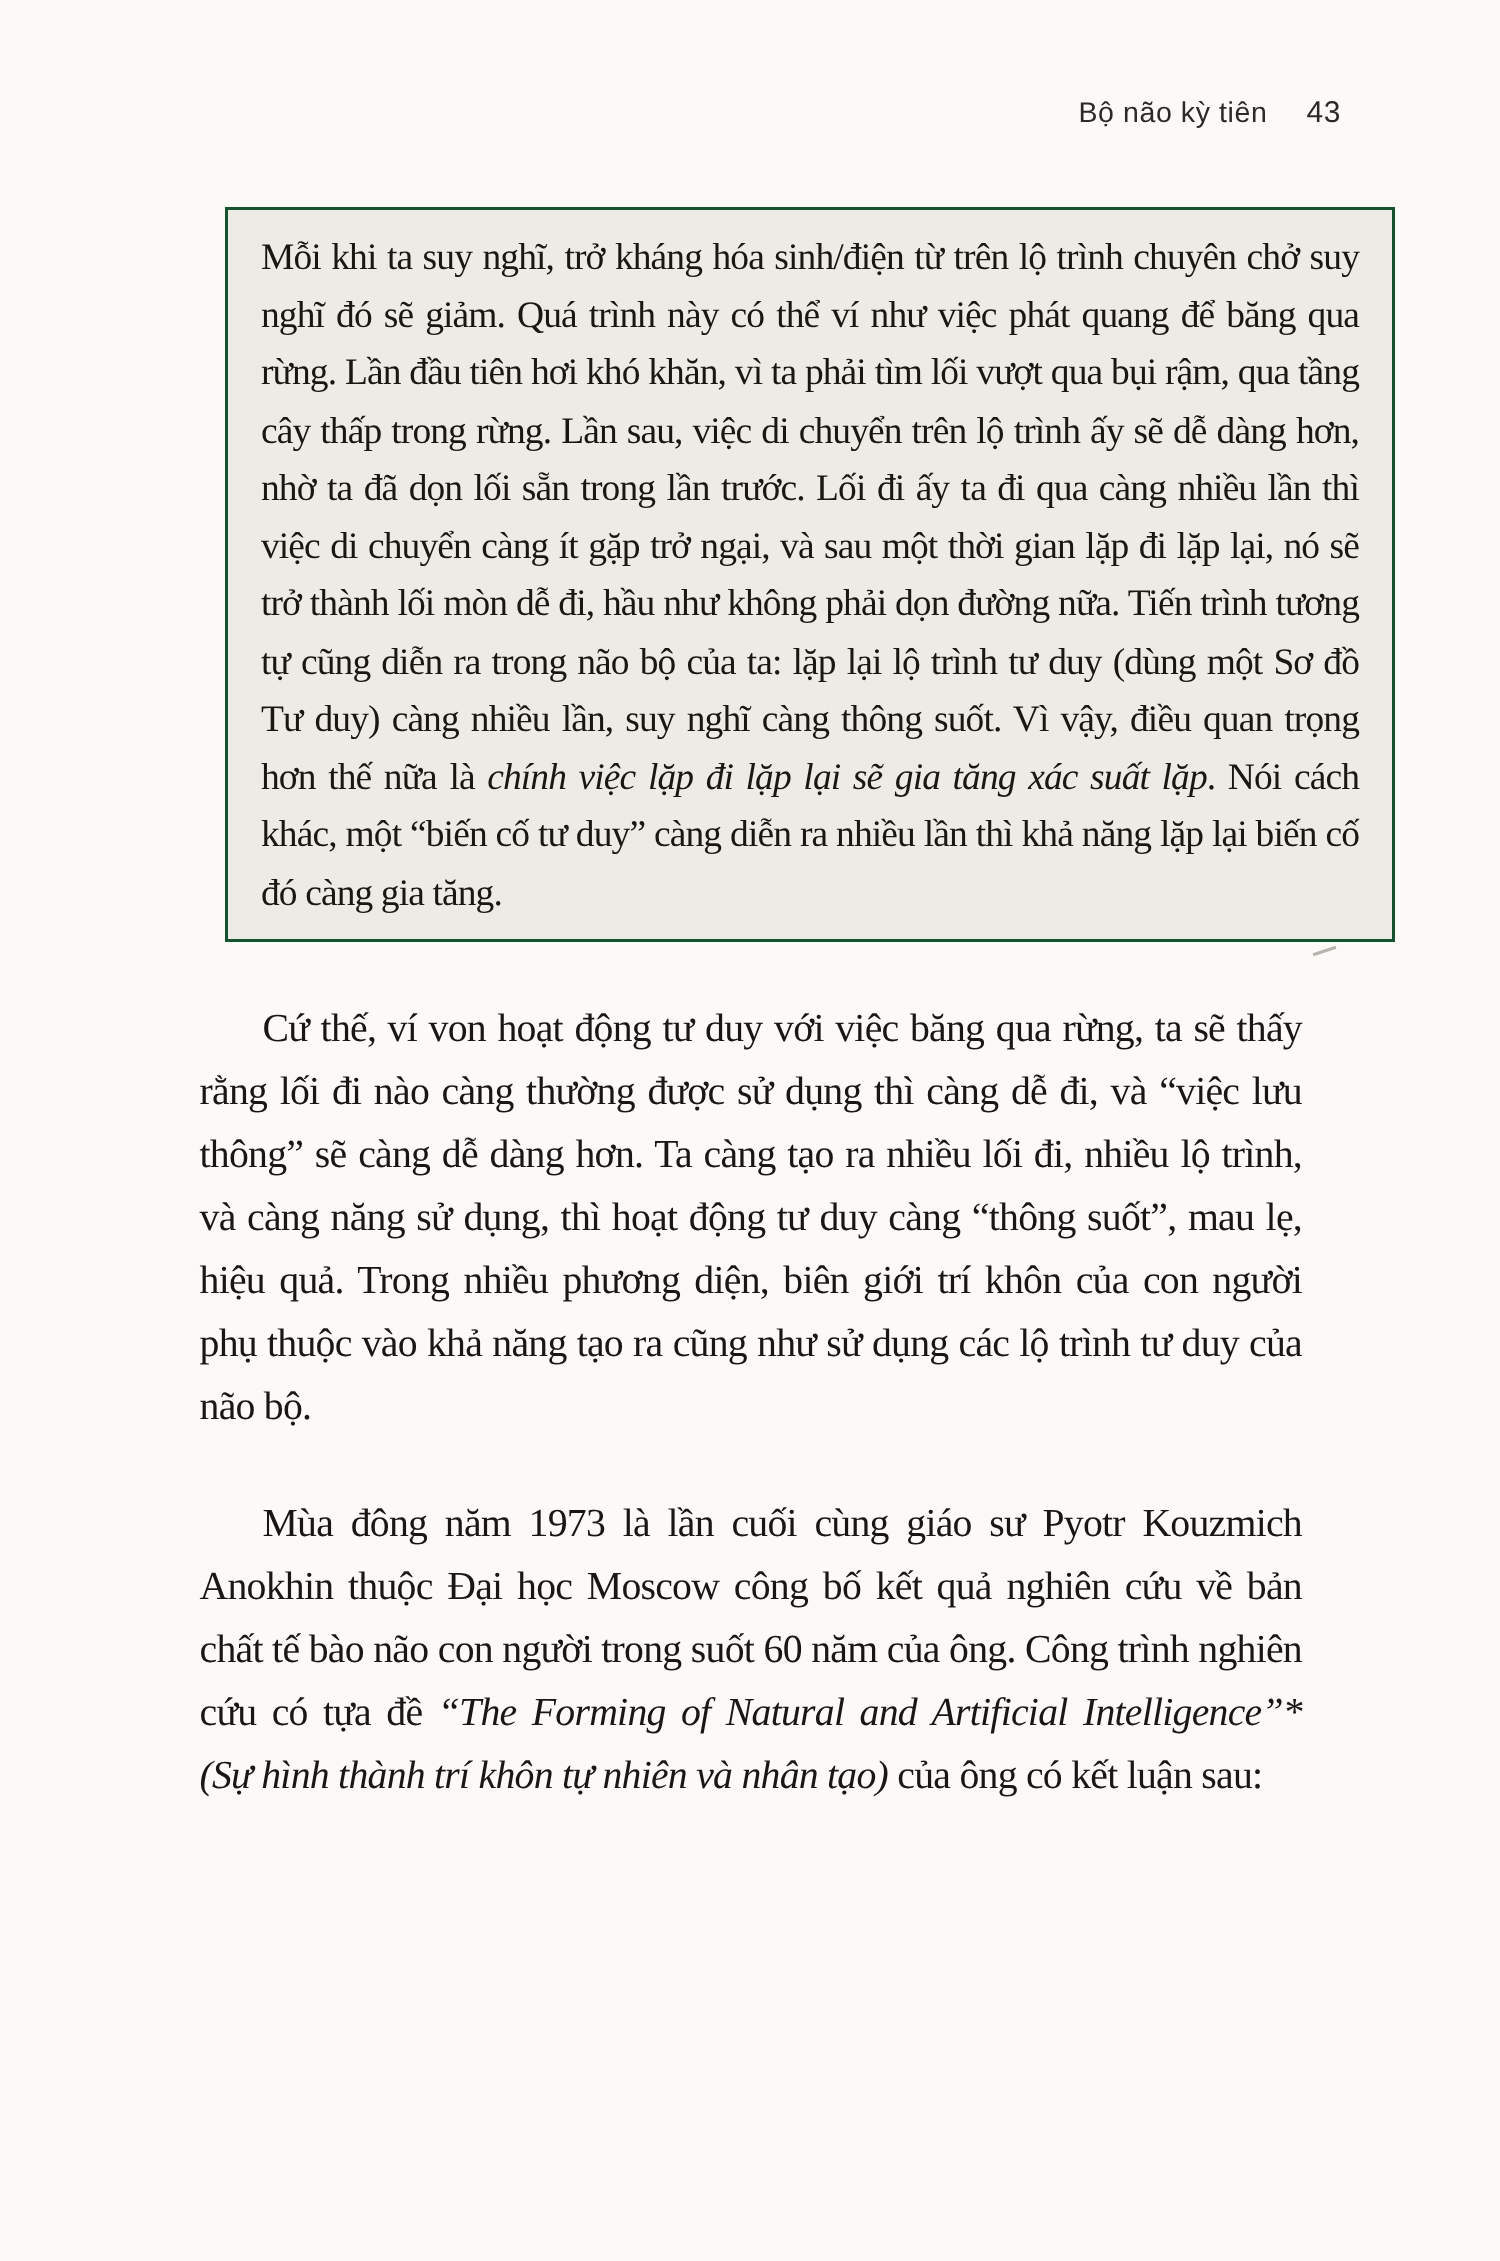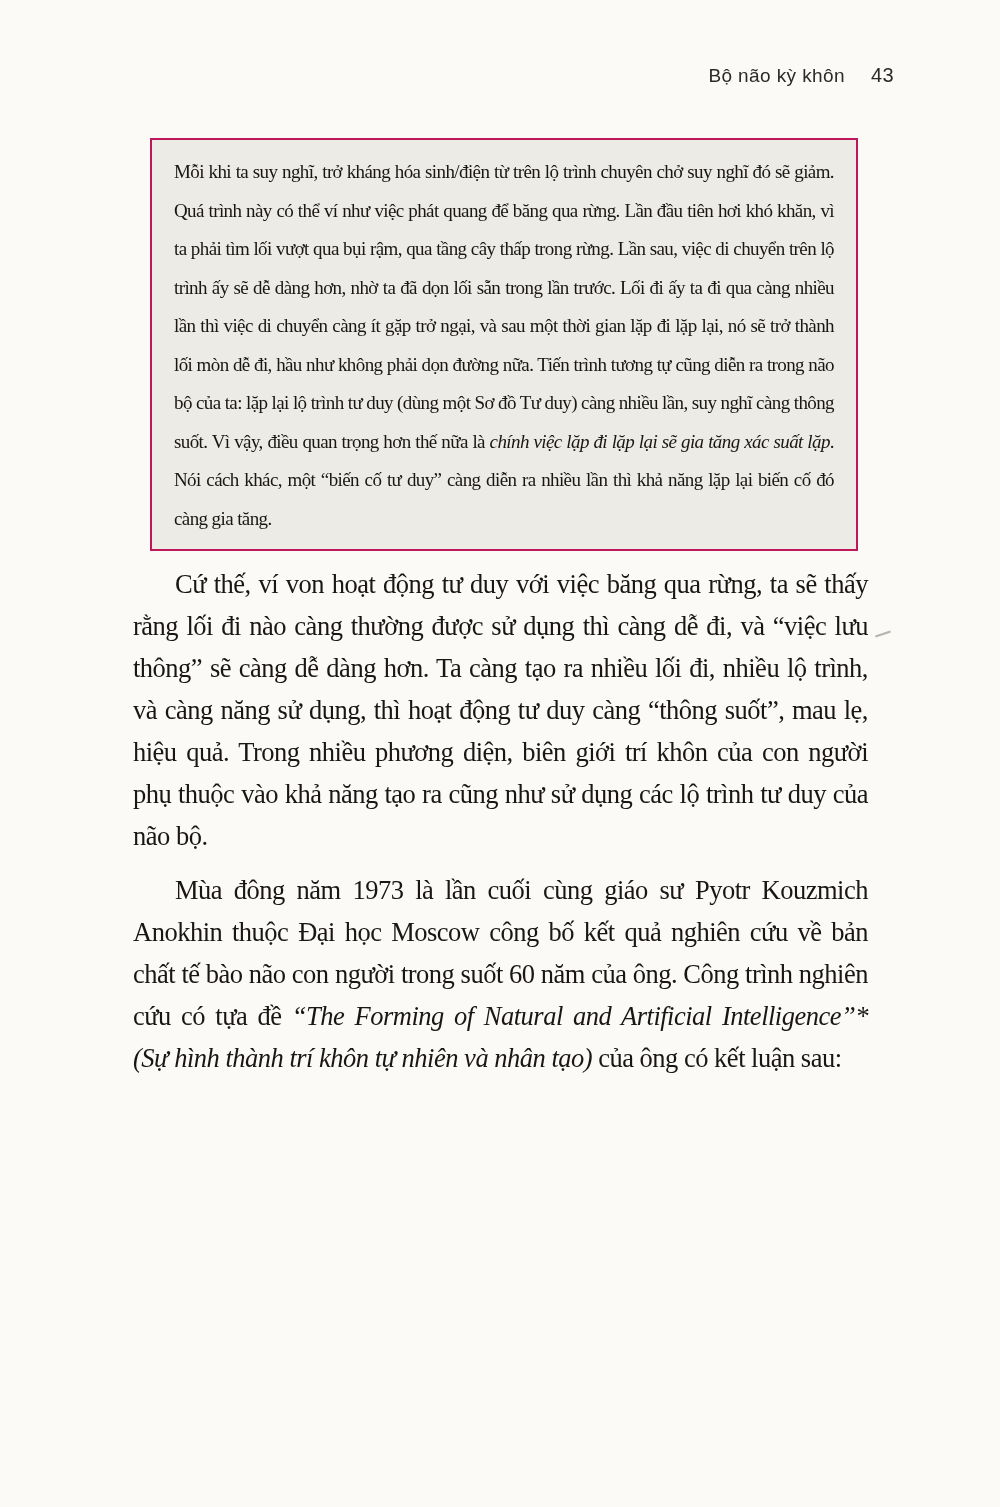--- a/index.html
+++ b/index.html
@@ -84,7 +84,7 @@
 <div class="page">
 
   <div class="running-header">
-    <span class="section-title">Bộ não kỳ khôn</span>
+    <span class="section-title">Bộ não kỳ tiên</span>
     <span class="page-number">43</span>
   </div>
 

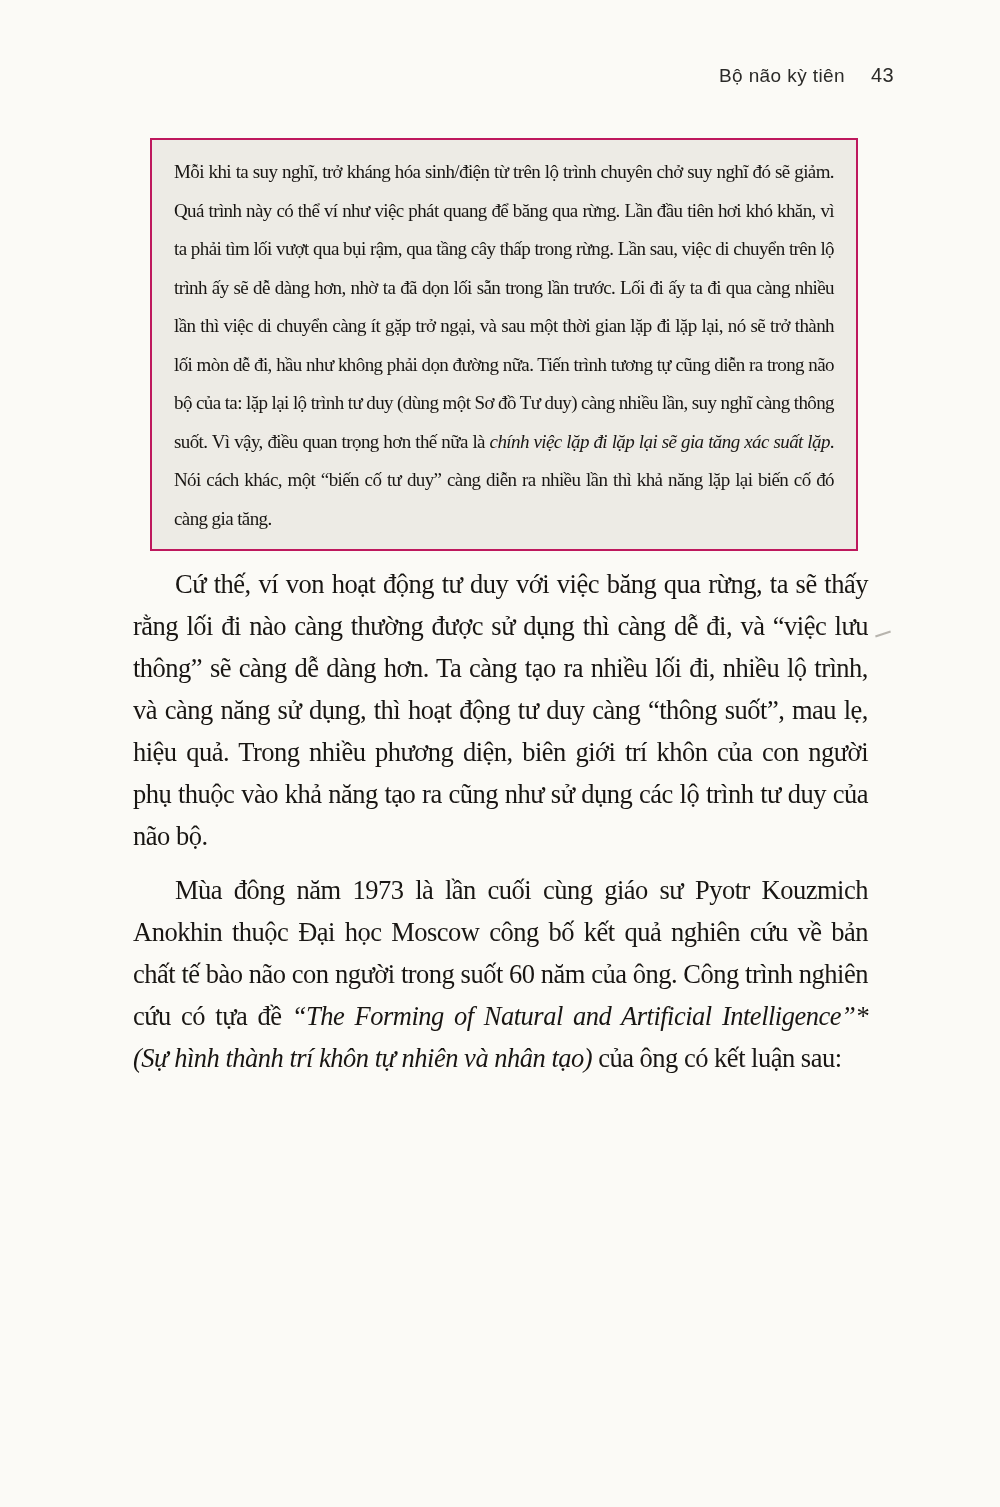--- a/index.html
+++ b/index.html
@@ -38,12 +38,12 @@
   }
   .boxed-note{
     box-sizing:border-box;
-    width:708px;
+    width:780px;
     margin-left:17px;
-    border:2px solid #be185d;
+    border:2px solid #14532d;
     background:var(--box-bg);
     padding:13px 22px 11px 22px;
-    font-size:19px;
+    font-size:25px;
     line-height:38.5px;
     letter-spacing:-0.6px;
     text-align:justify;

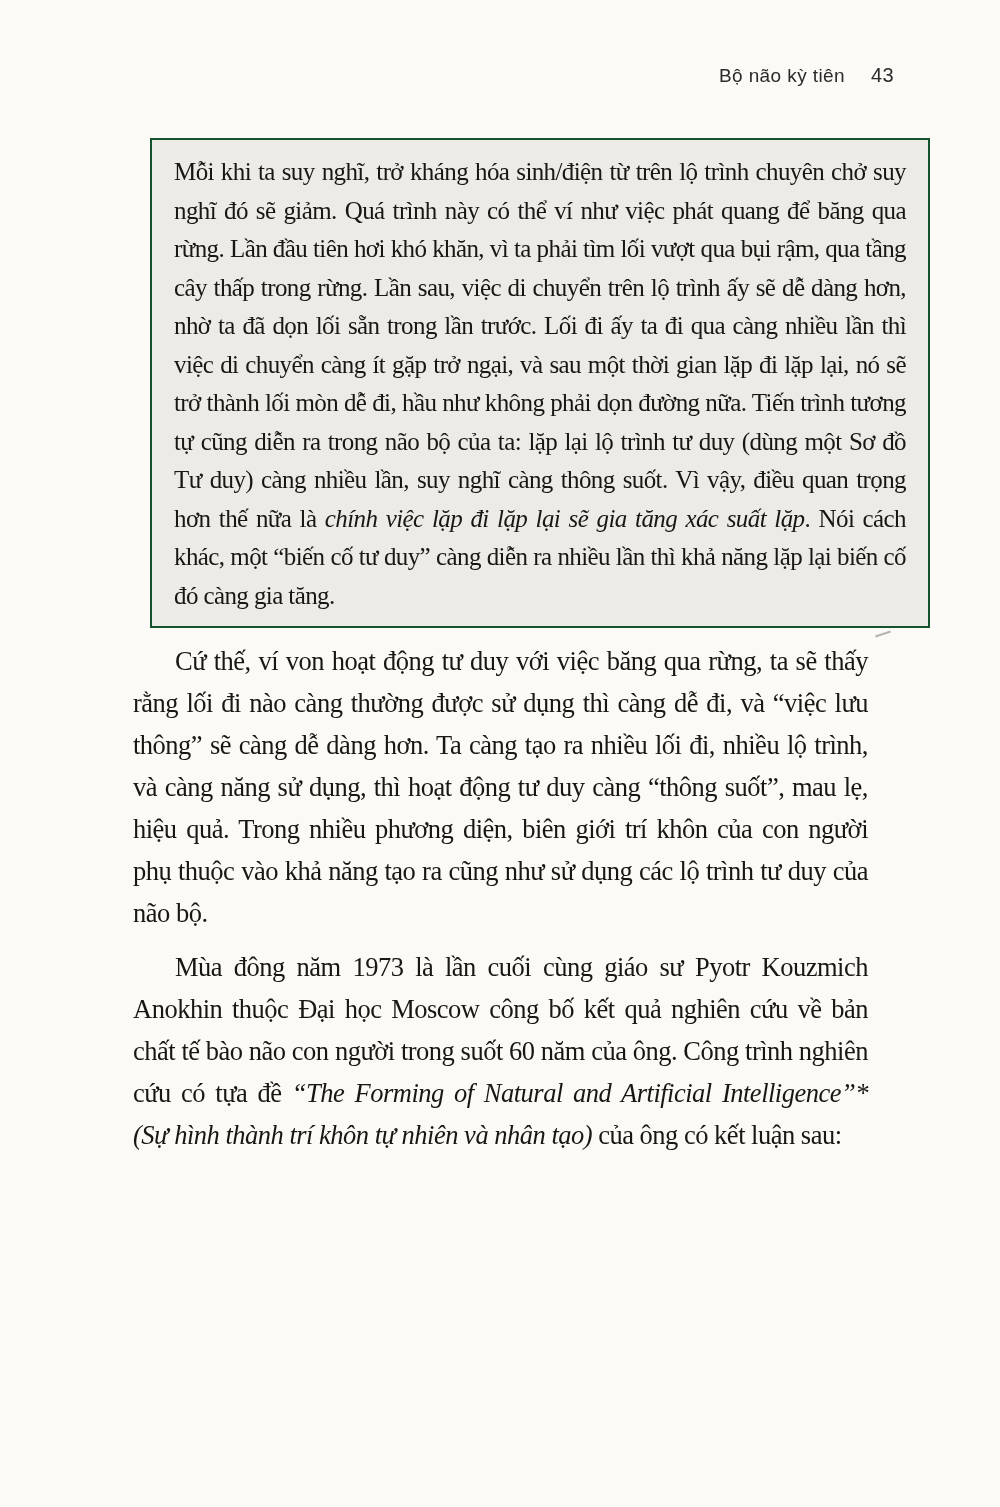--- a/index.html
+++ b/index.html
@@ -50,7 +50,7 @@
     text-justify:inter-word;
   }
   .para{
-    margin:12px 0 0 0;
+    margin:36px 0 0 0;
     font-size:26.5px;
     line-height:42px;
     letter-spacing:-0.5px;

